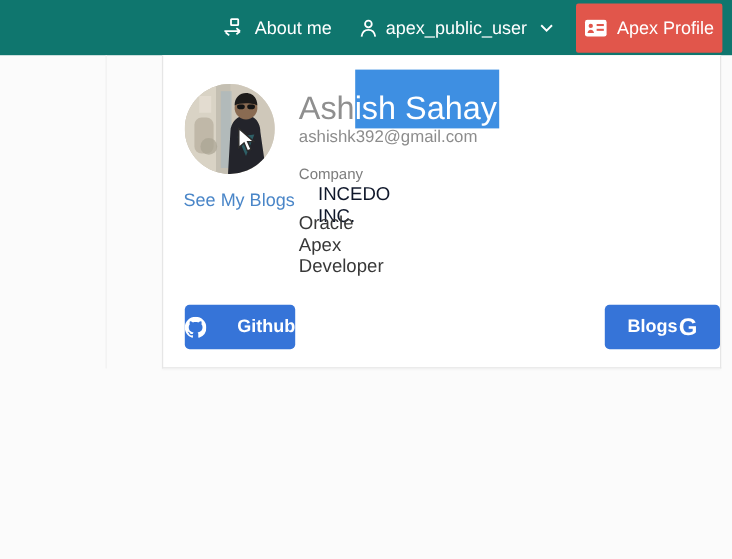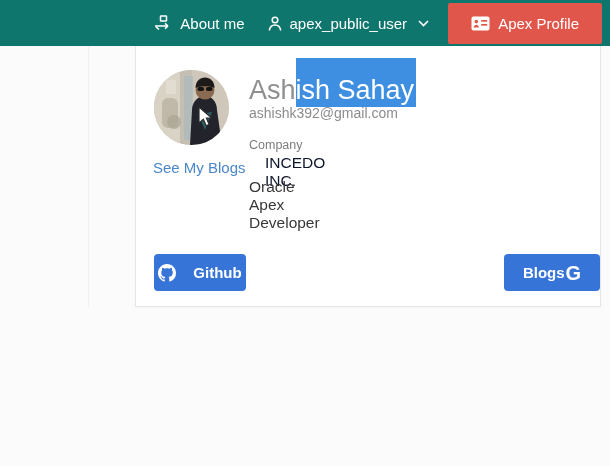--- a/index.html
+++ b/index.html
@@ -27,7 +27,7 @@
   .apex-profile-btn {
     display: flex; align-items: center; gap: 8px;
     background: #e1564b; color: #fff;
-    height: 41px; padding: 0 23px; border: none; border-radius: 2px;
+    height: 41px; padding: 0 7px; border: none; border-radius: 2px;
     font-size: 15px; font-family: inherit; cursor: pointer;
   }
   .icon { display: inline-flex; align-items: center; justify-content: center; }

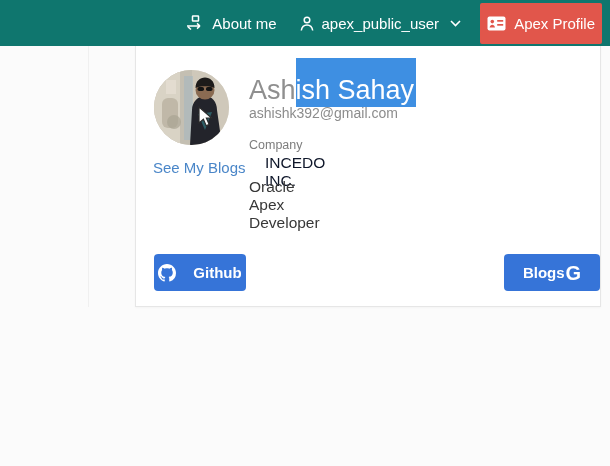--- a/index.html
+++ b/index.html
@@ -88,7 +88,7 @@
     display: flex; align-items: center; justify-content: center;
     cursor: pointer;
   }
-  .btn-github { left: 18px; width: 92px; gap: 17px; }
+  .btn-github { left: 18px; width: 92px; gap: 17px; justify-content: space-between; }
   .btn-blogs  { right: 0px;  width: 96px; gap: 1px; }
   .g-glyph { font-size: 20px; font-weight: bold; line-height: 1; }
 </style>

